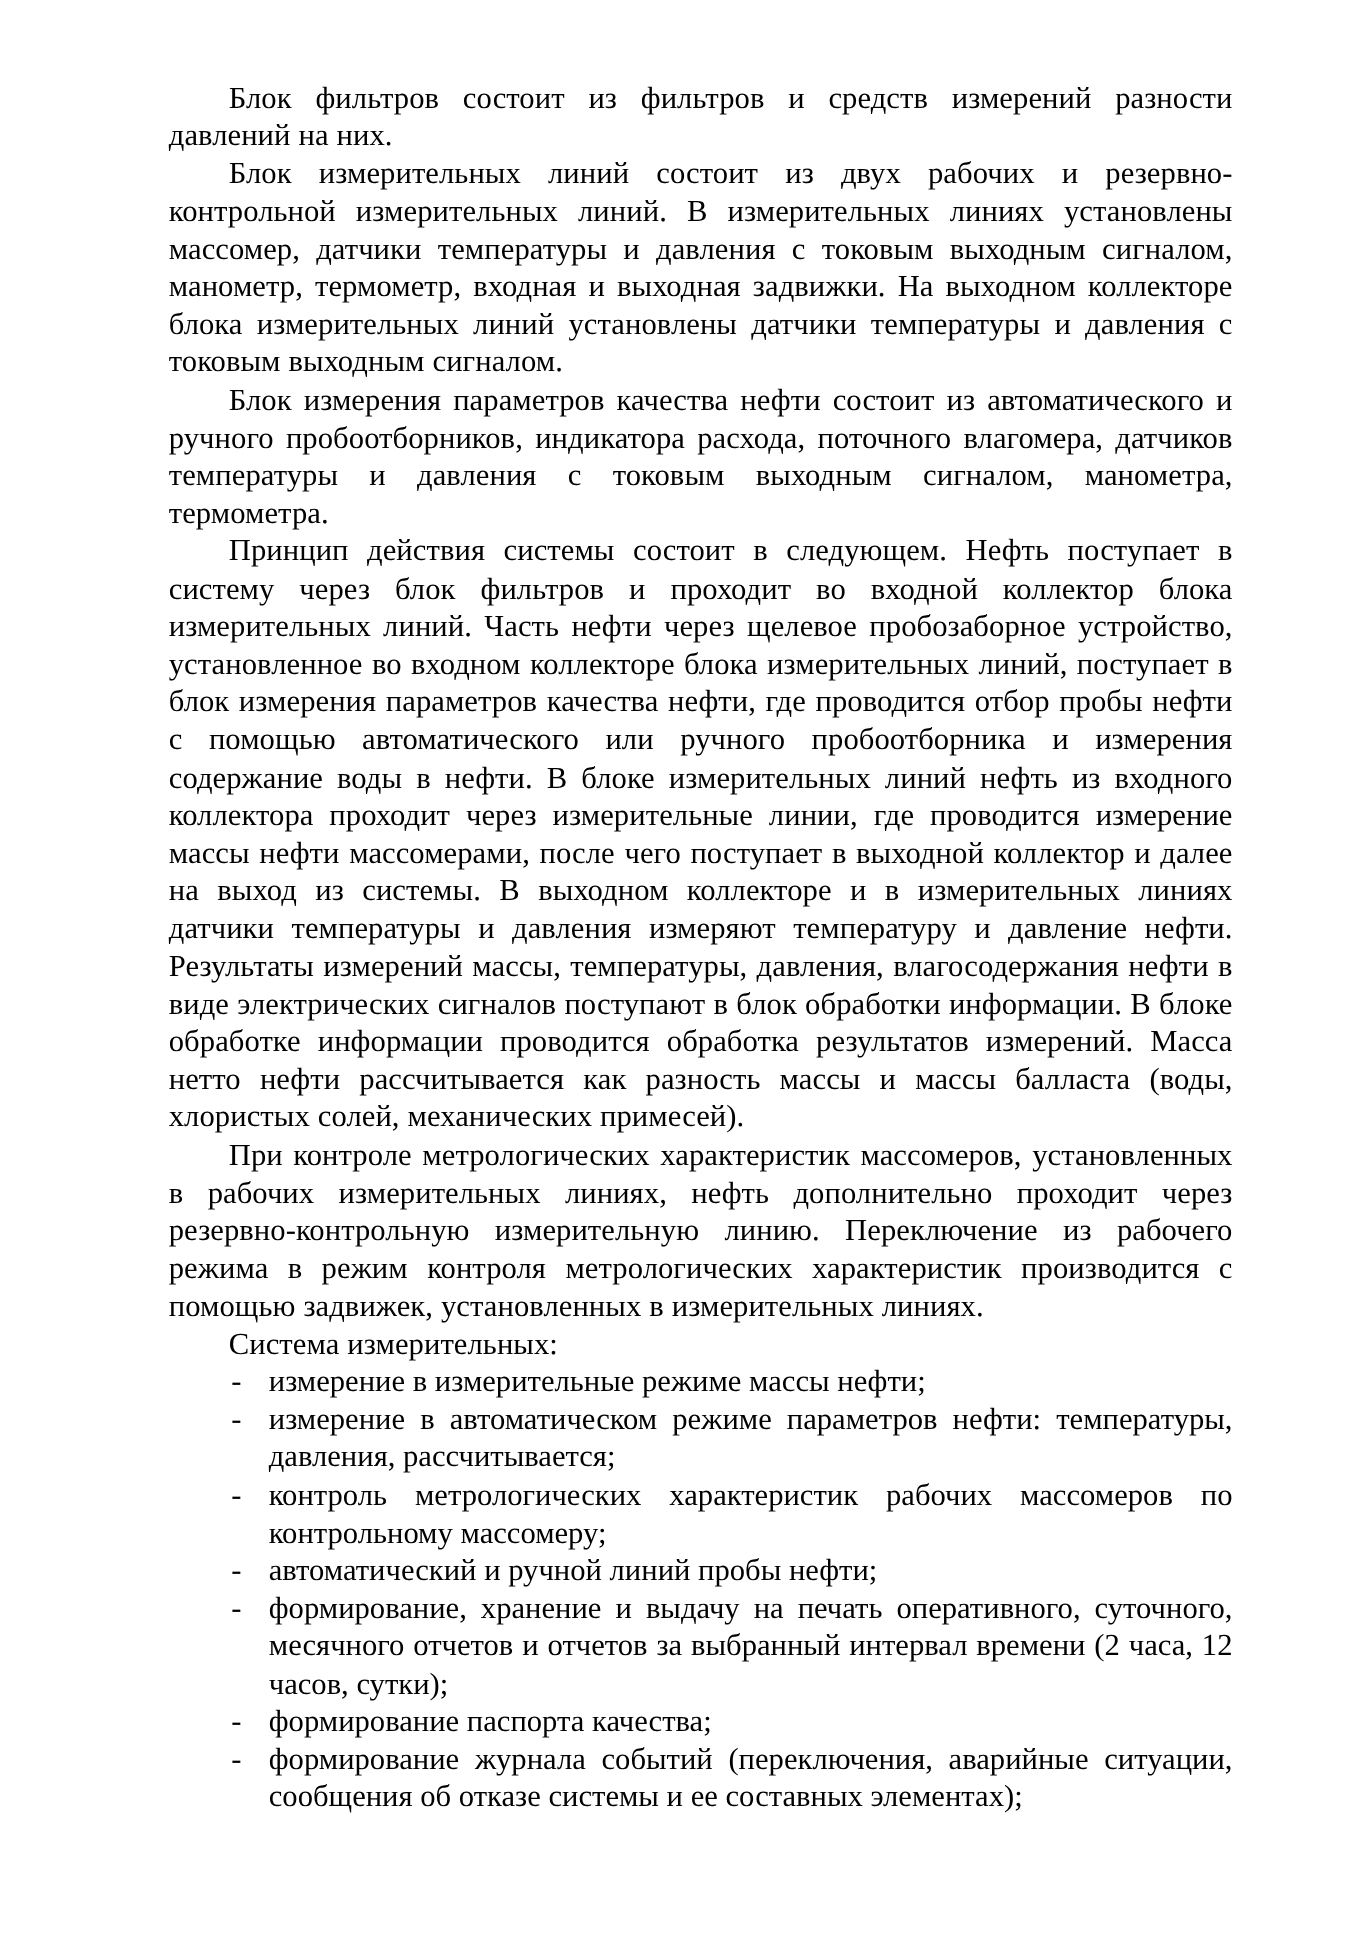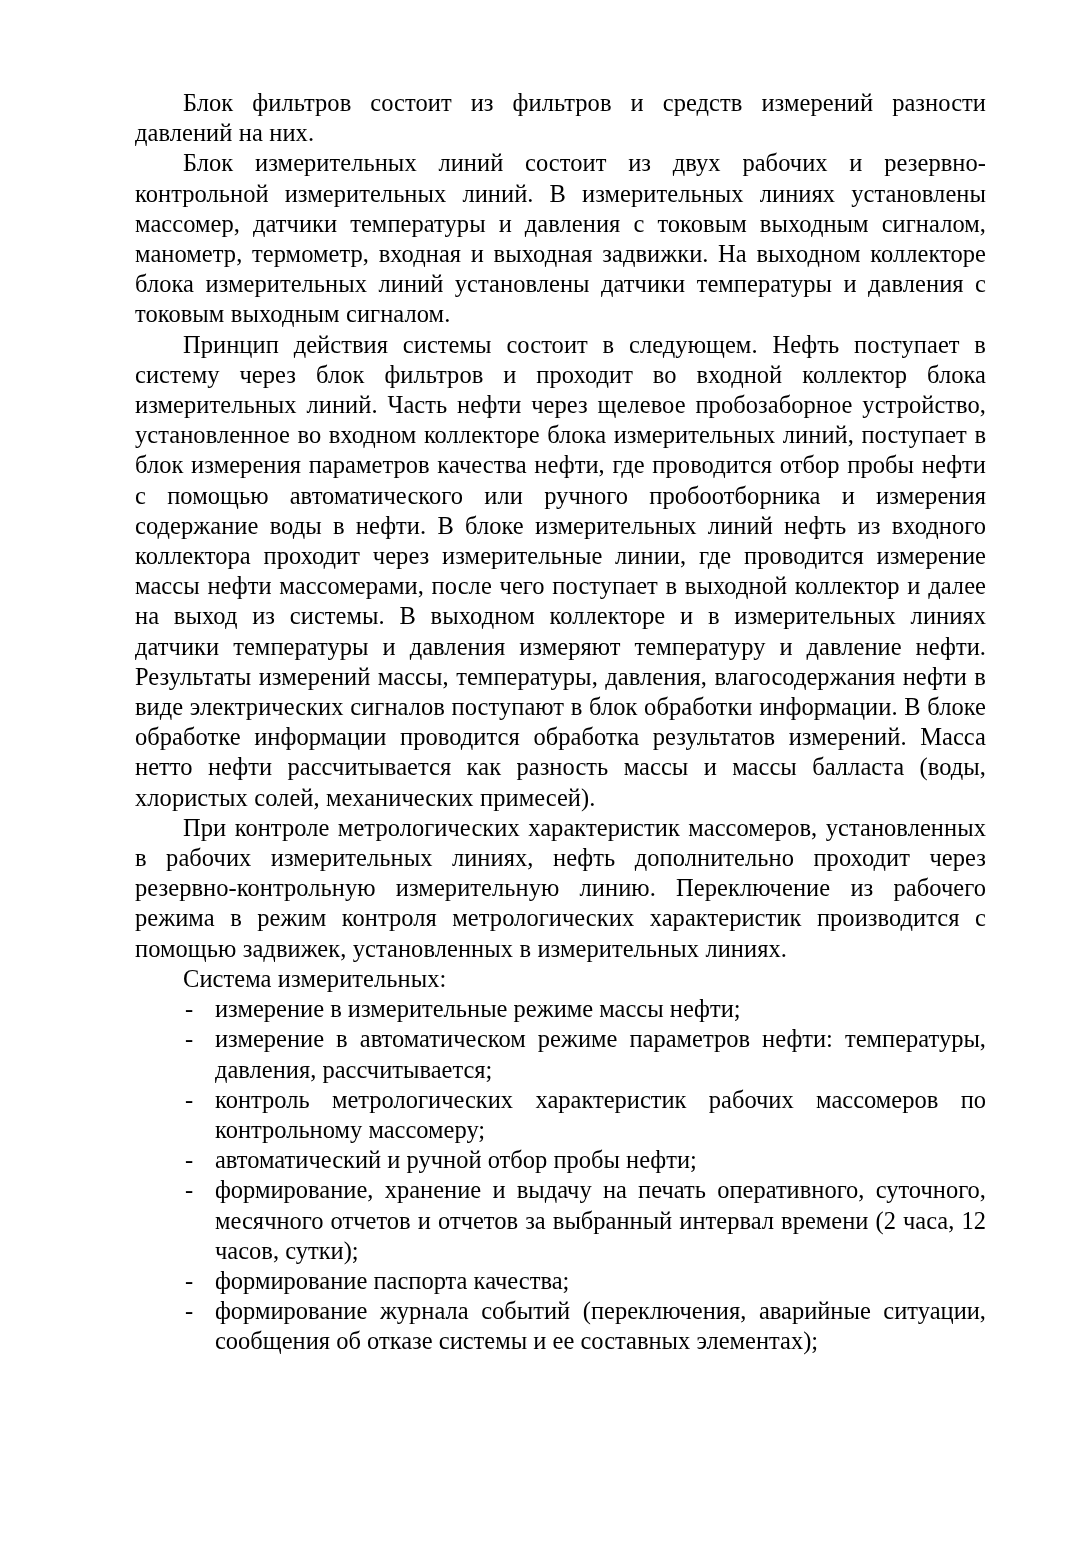--- a/index.html
+++ b/index.html
@@ -20,7 +20,7 @@
     height: 1560px;
     background: #ffffff;
     box-sizing: border-box;
-    padding: 88px 100px 0 135px;
+    padding: 64px 100px 0 135px;
   }
   .doc-body {
     width: 851px;

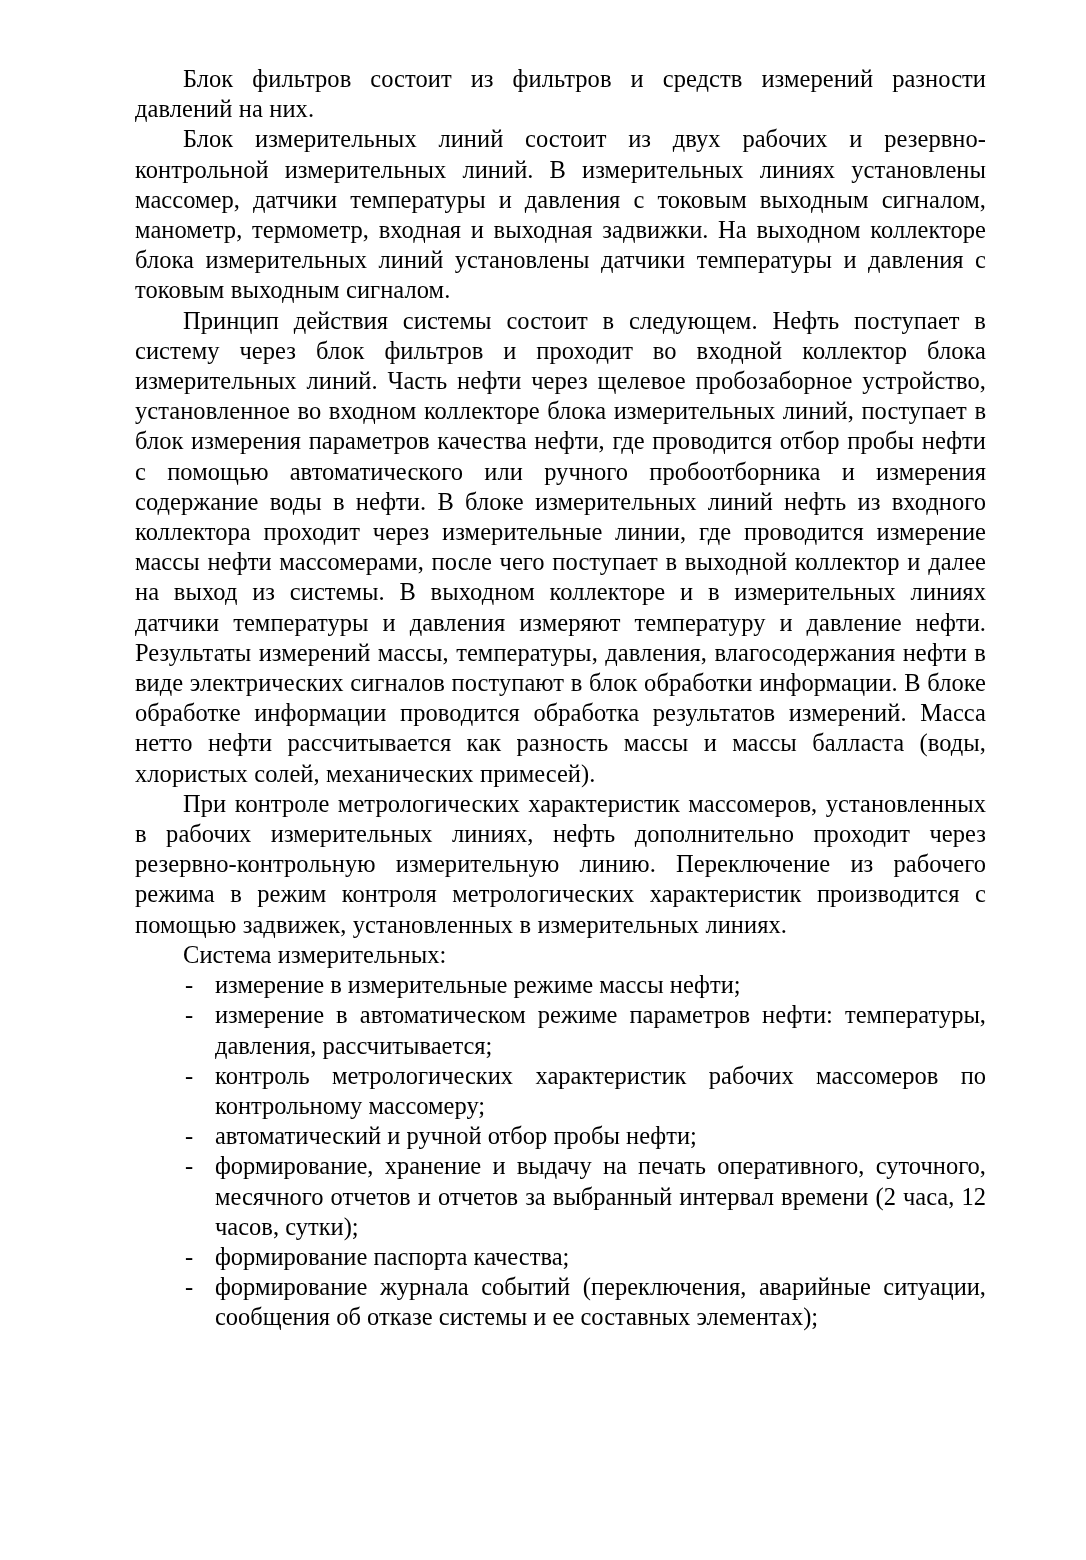--- a/index.html
+++ b/index.html
@@ -75,6 +75,7 @@
     <p class="para">Блок измерительных линий состоит из двух рабочих и резервно-контрольной измерительных линий. В измерительных линиях установлены массомер, датчики температуры и давления с токовым выходным сигналом, манометр, термометр, входная и выходная задвижки. На выходном коллекторе блока измерительных линий установлены датчики температуры и давления с токовым выходным сигналом.</p>
 
 
+    <p class="para">Блок измерения параметров качества нефти состоит из автоматического и ручного пробоотборников, индикатора расхода, поточного влагомера, датчиков температуры и давления с токовым выходным сигналом, манометра, термометра.</p>
 
 
     <p class="para">Принцип действия системы состоит в следующем. Нефть поступает в систему через блок фильтров и проходит во входной коллектор блока измерительных линий. Часть нефти через щелевое пробозаборное устройство, установленное во входном коллекторе блока измерительных линий, поступает в блок измерения параметров качества нефти, где проводится отбор пробы нефти с помощью автоматического или ручного пробоотборника и измерения содержание воды в нефти. В блоке измерительных линий нефть из входного коллектора проходит через измерительные линии, где проводится измерение массы нефти массомерами, после чего поступает в выходной коллектор и далее на выход из системы.  В выходном коллекторе и в измерительных линиях датчики температуры и давления измеряют температуру и давление нефти. Результаты измерений массы, температуры, давления, влагосодержания нефти в виде электрических сигналов поступают в блок обработки информации. В блоке обработке информации проводится обработка результатов измерений. Масса нетто нефти рассчитывается как разность массы и массы балласта (воды, хлористых солей, механических примесей).</p>

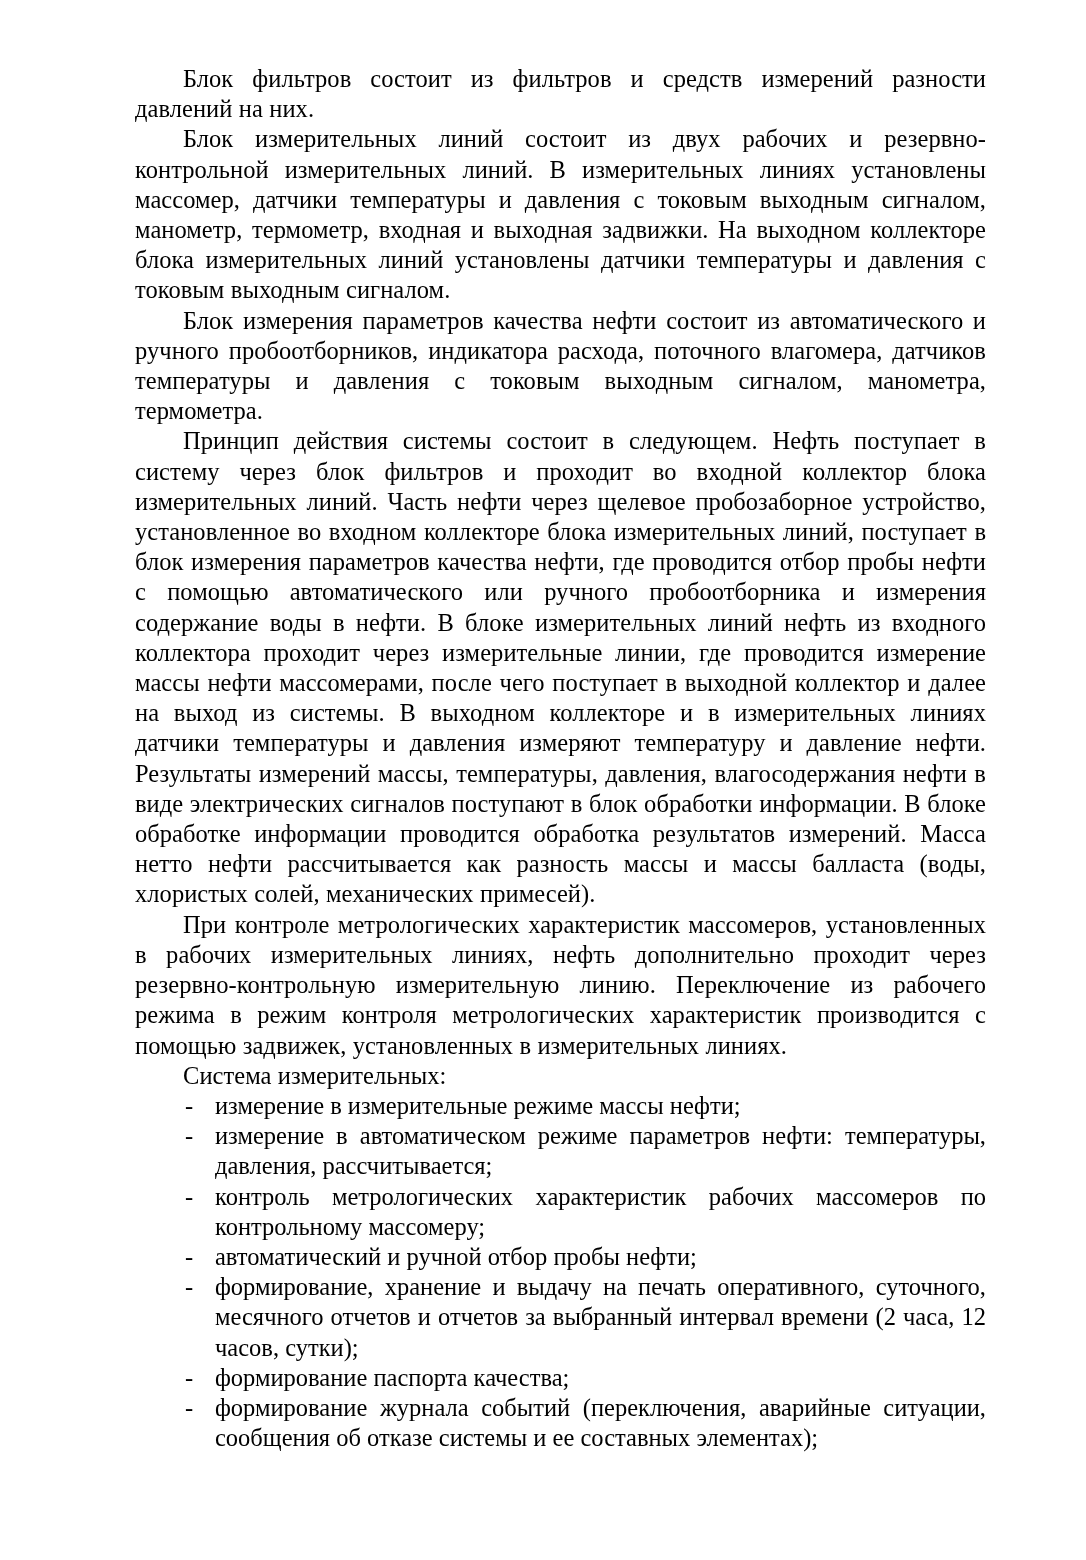--- a/index.html
+++ b/index.html
@@ -99,7 +99,7 @@
       </li>
       <li>
         <span class="dash">-</span>
-        <span class="li-text">автоматический и ручной отбор пробы нефти;</span>
+        <span class="li-text">автоматический и ручной линий пробы нефти;</span>
       </li>
       <li>
         <span class="dash">-</span>

